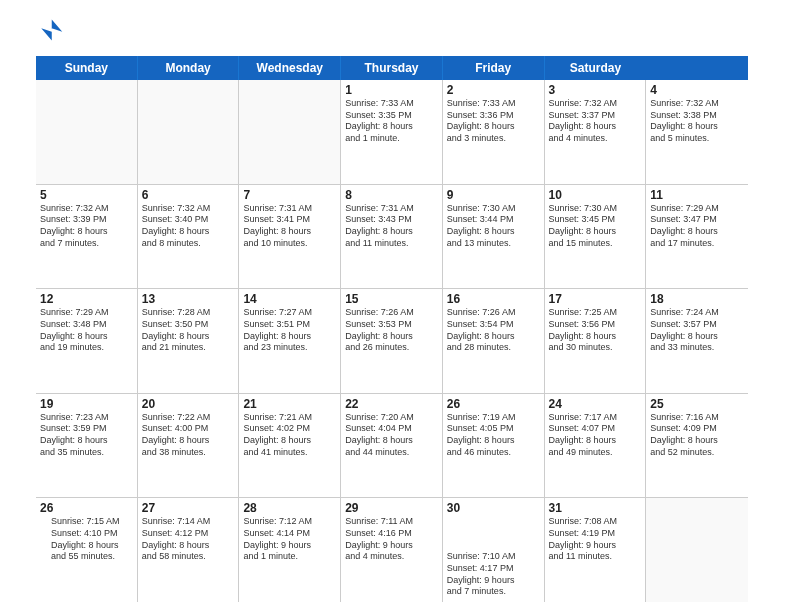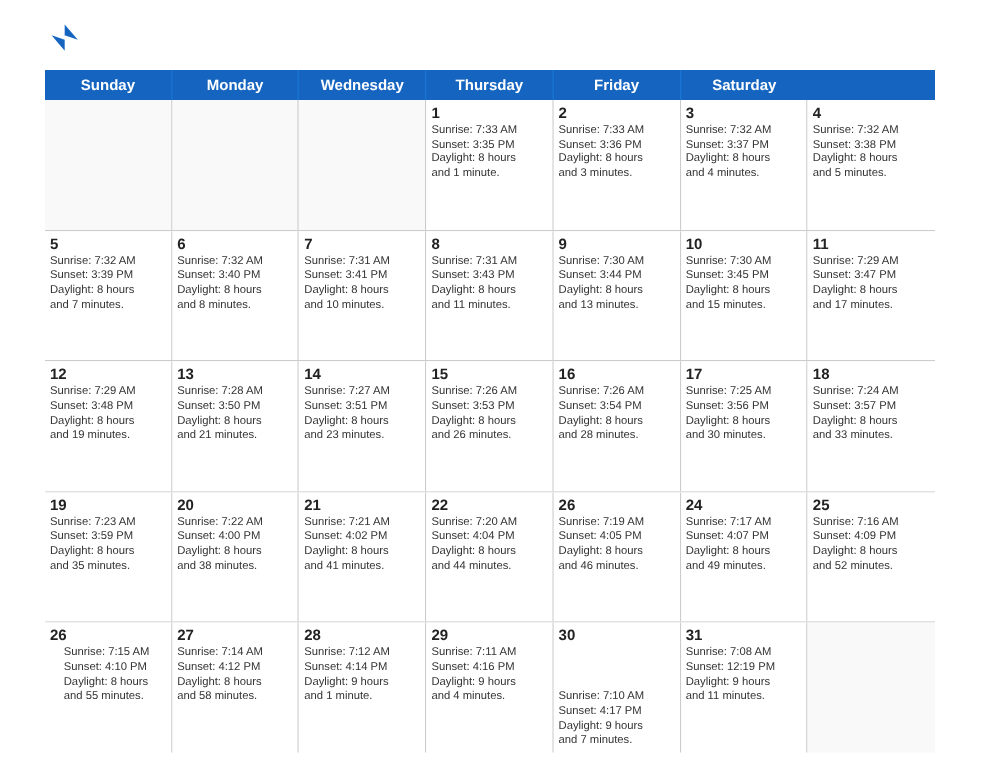--- a/index.html
+++ b/index.html
@@ -370,7 +370,7 @@
           <div class="cal-cell">
             <span class="day-num">31</span>
             <div class="cell-text" style="white-space: pre-line;">Sunrise: 7:08 AM
-Sunset: 12:19 PM
+Sunset: 4:19 PM
 Daylight: 9 hours
 and 11 minutes.</div>
           </div>

